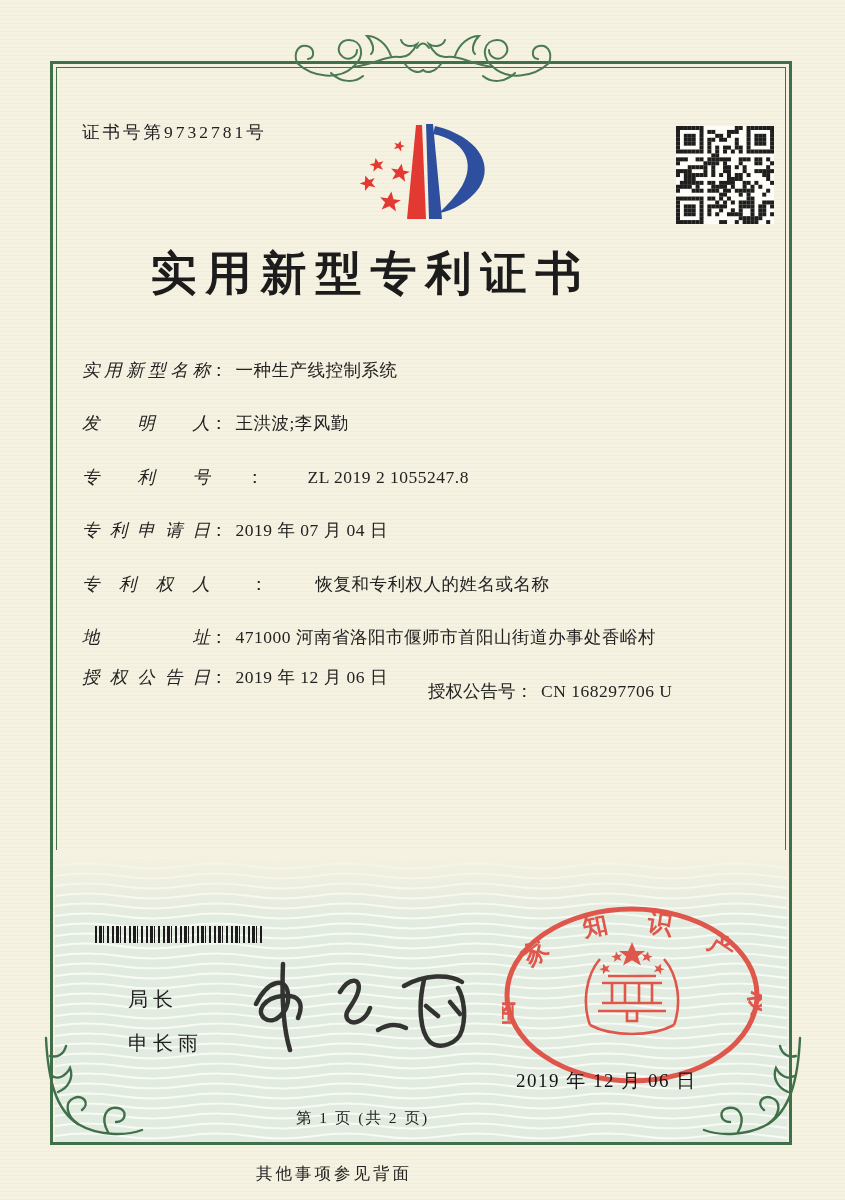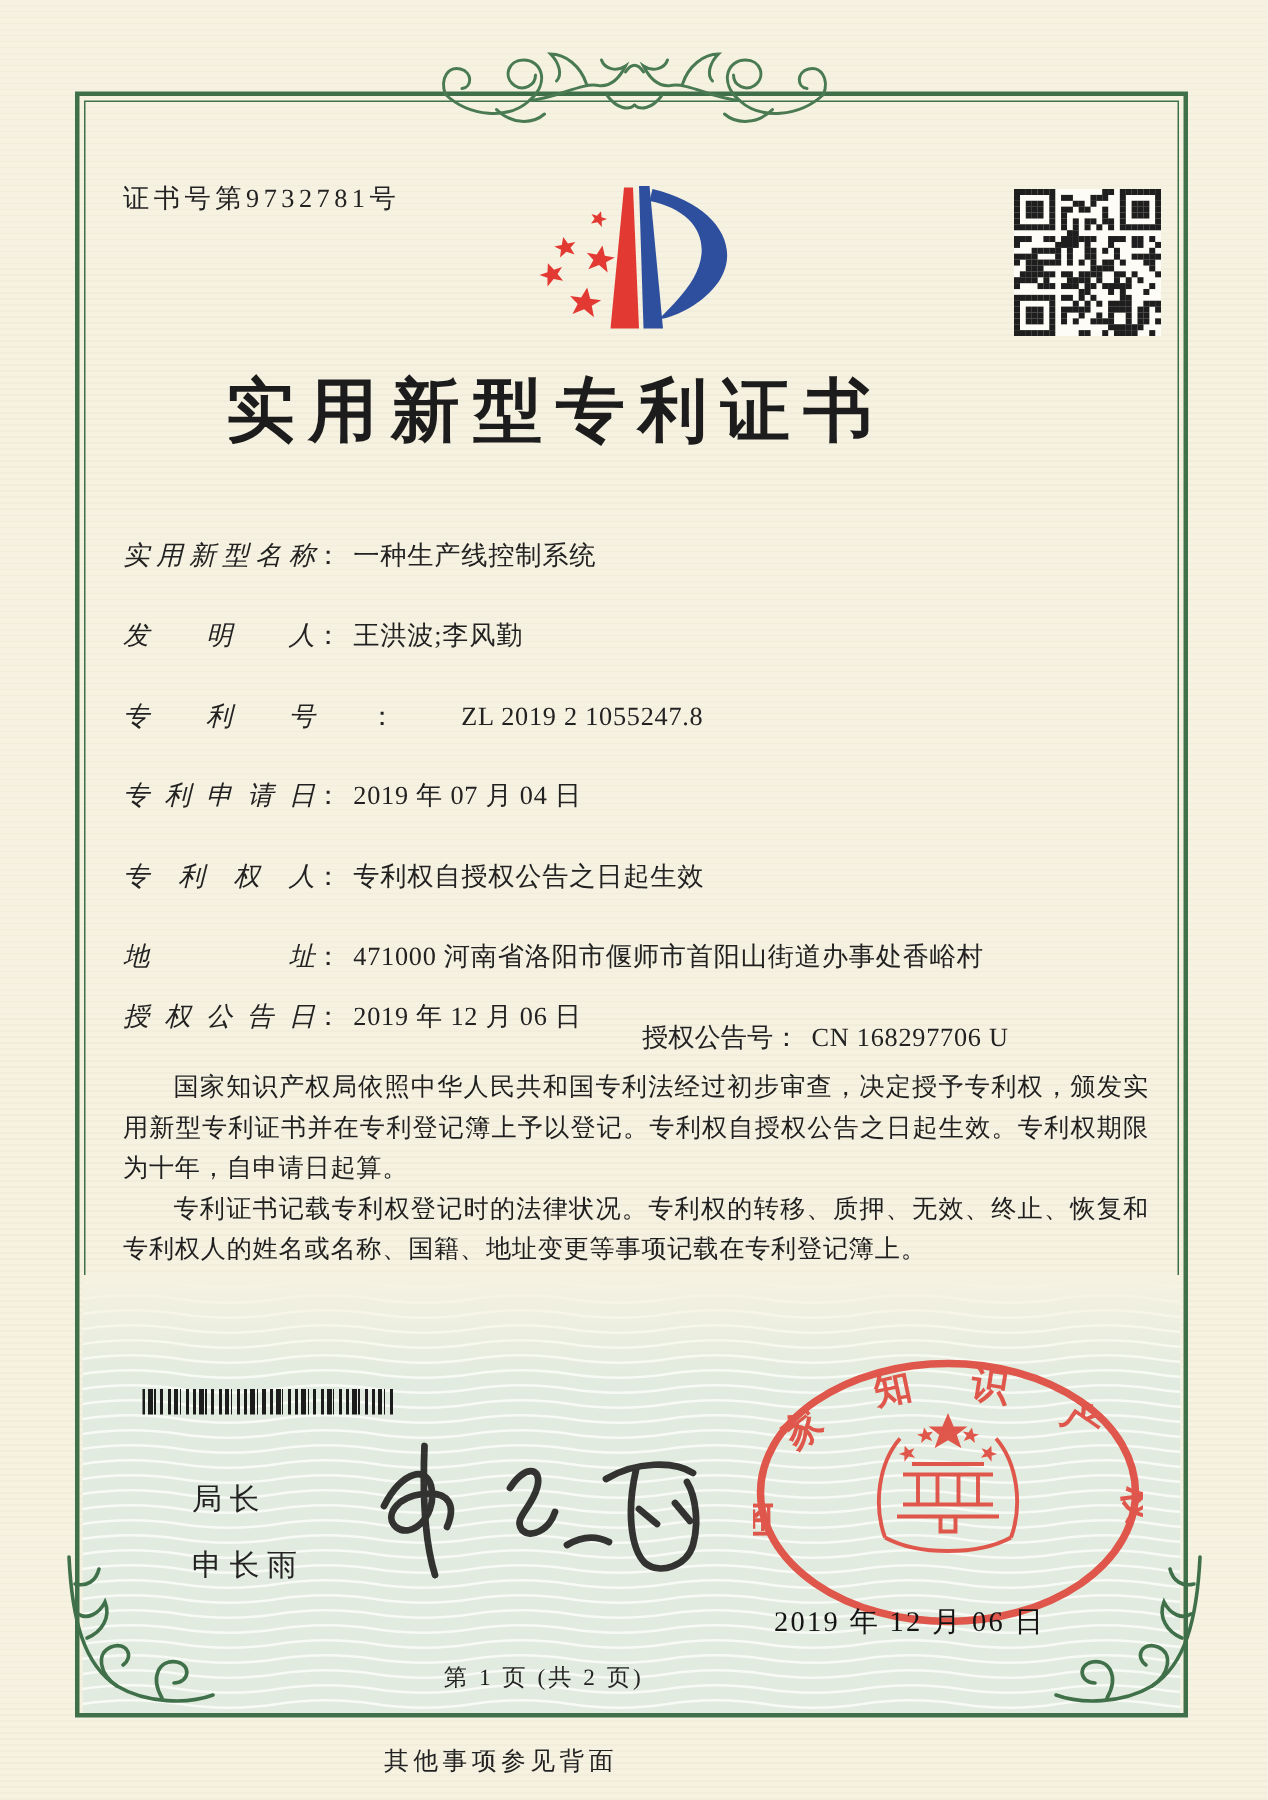--- a/index.html
+++ b/index.html
@@ -50,7 +50,7 @@
   .row.r1{top:411px;}
   .row.r2{top:465px;gap:36px;}
   .row.r3{top:518px;align-items:center;}
-  .row.r4{top:572px;}
+  .row.r4{top:572px;gap:40px;}
   .row.r5{top:625px;}
   .row.r6{top:665px;}
   .grant2{position:absolute;left:428px;top:679px;display:flex;font-size:17.5px;line-height:24px;z-index:3;white-space:nowrap;}

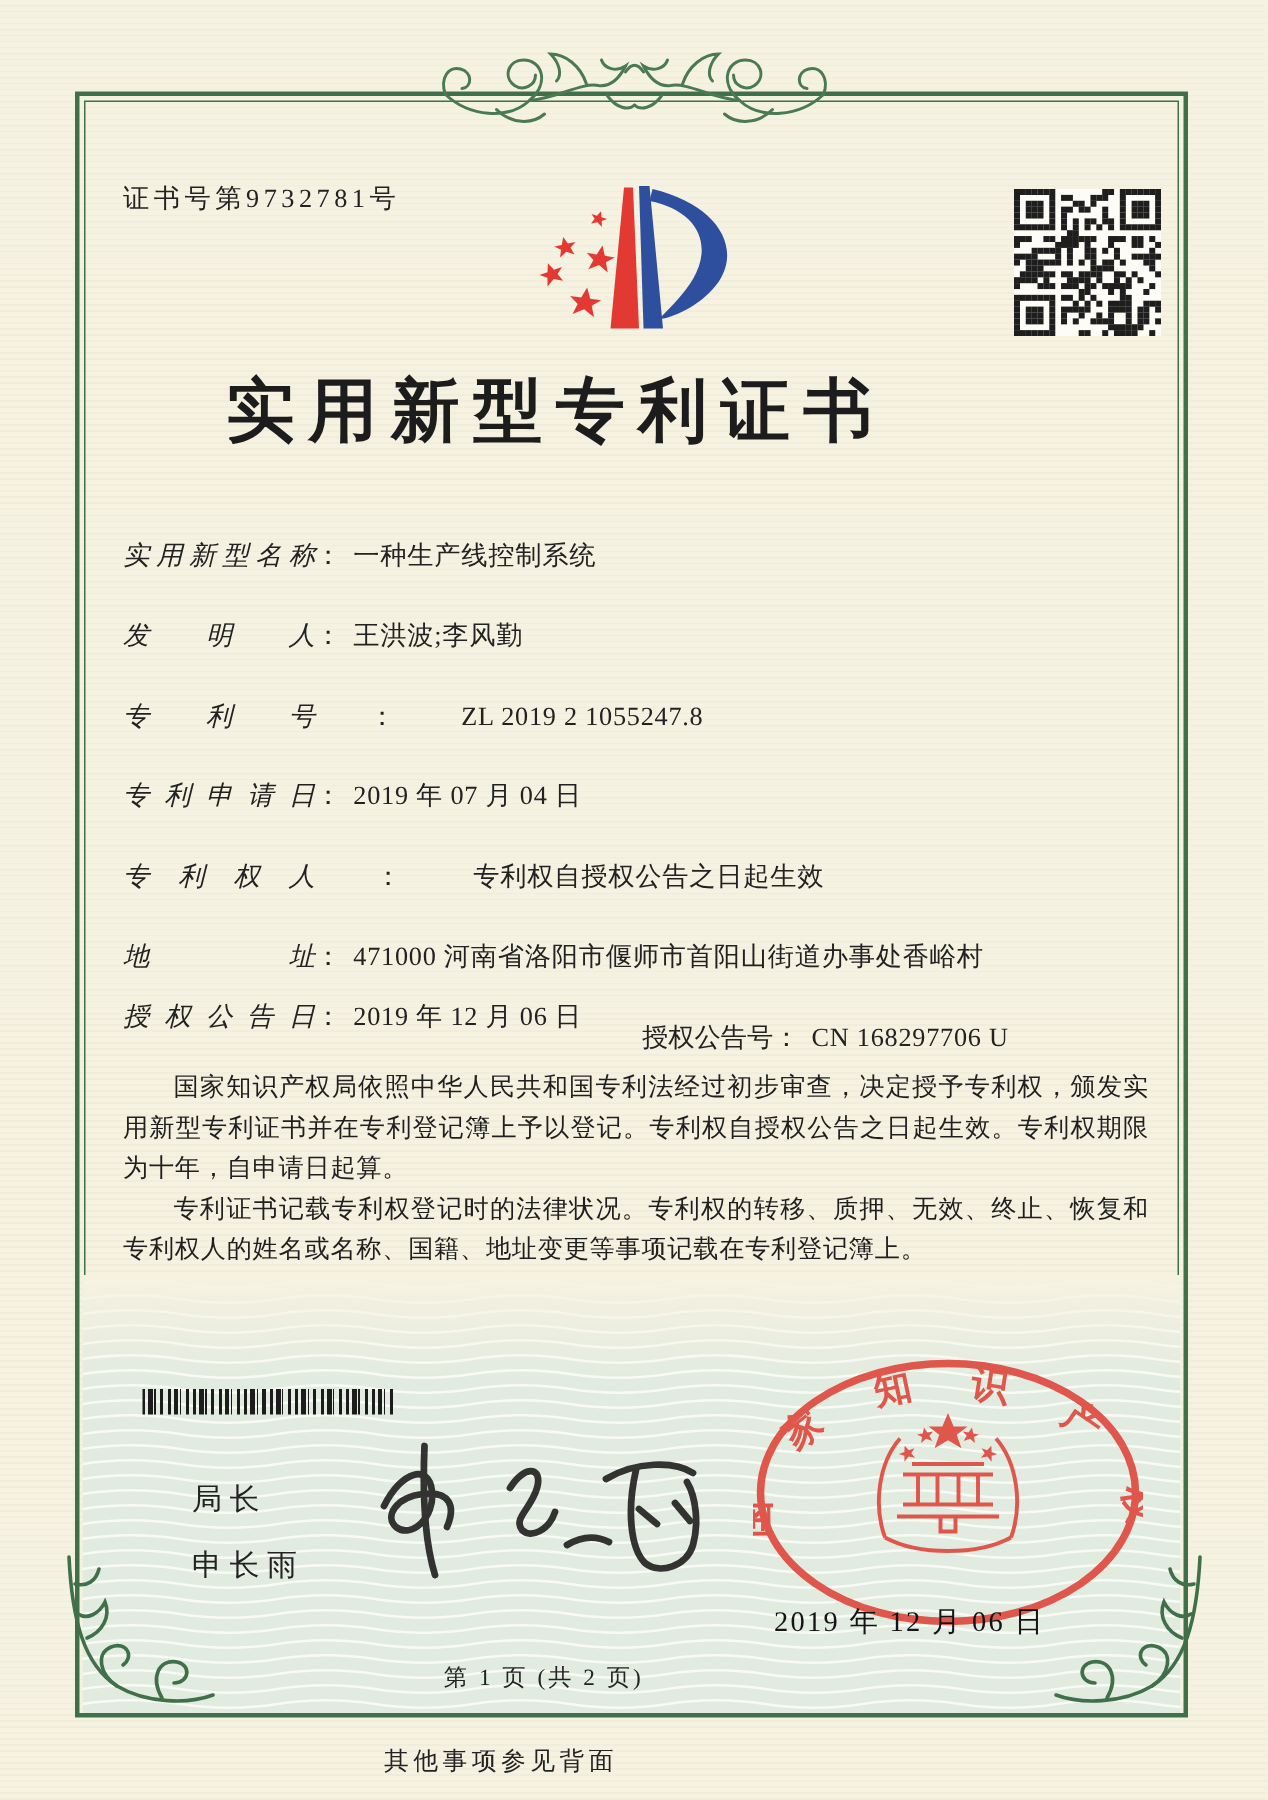--- a/index.html
+++ b/index.html
@@ -496,7 +496,7 @@
   <div class="row r4">
     <span class="flabel">专利权人</span>
       <span class="fcolon">：</span>
-      <span class="fvalue">专利权自授权公告之日起生效</span>
+      <span class="fvalue">恢复和专利权人的姓名或名称</span>
   </div>
   <div class="row r5">
     <span class="flabel">地址</span>

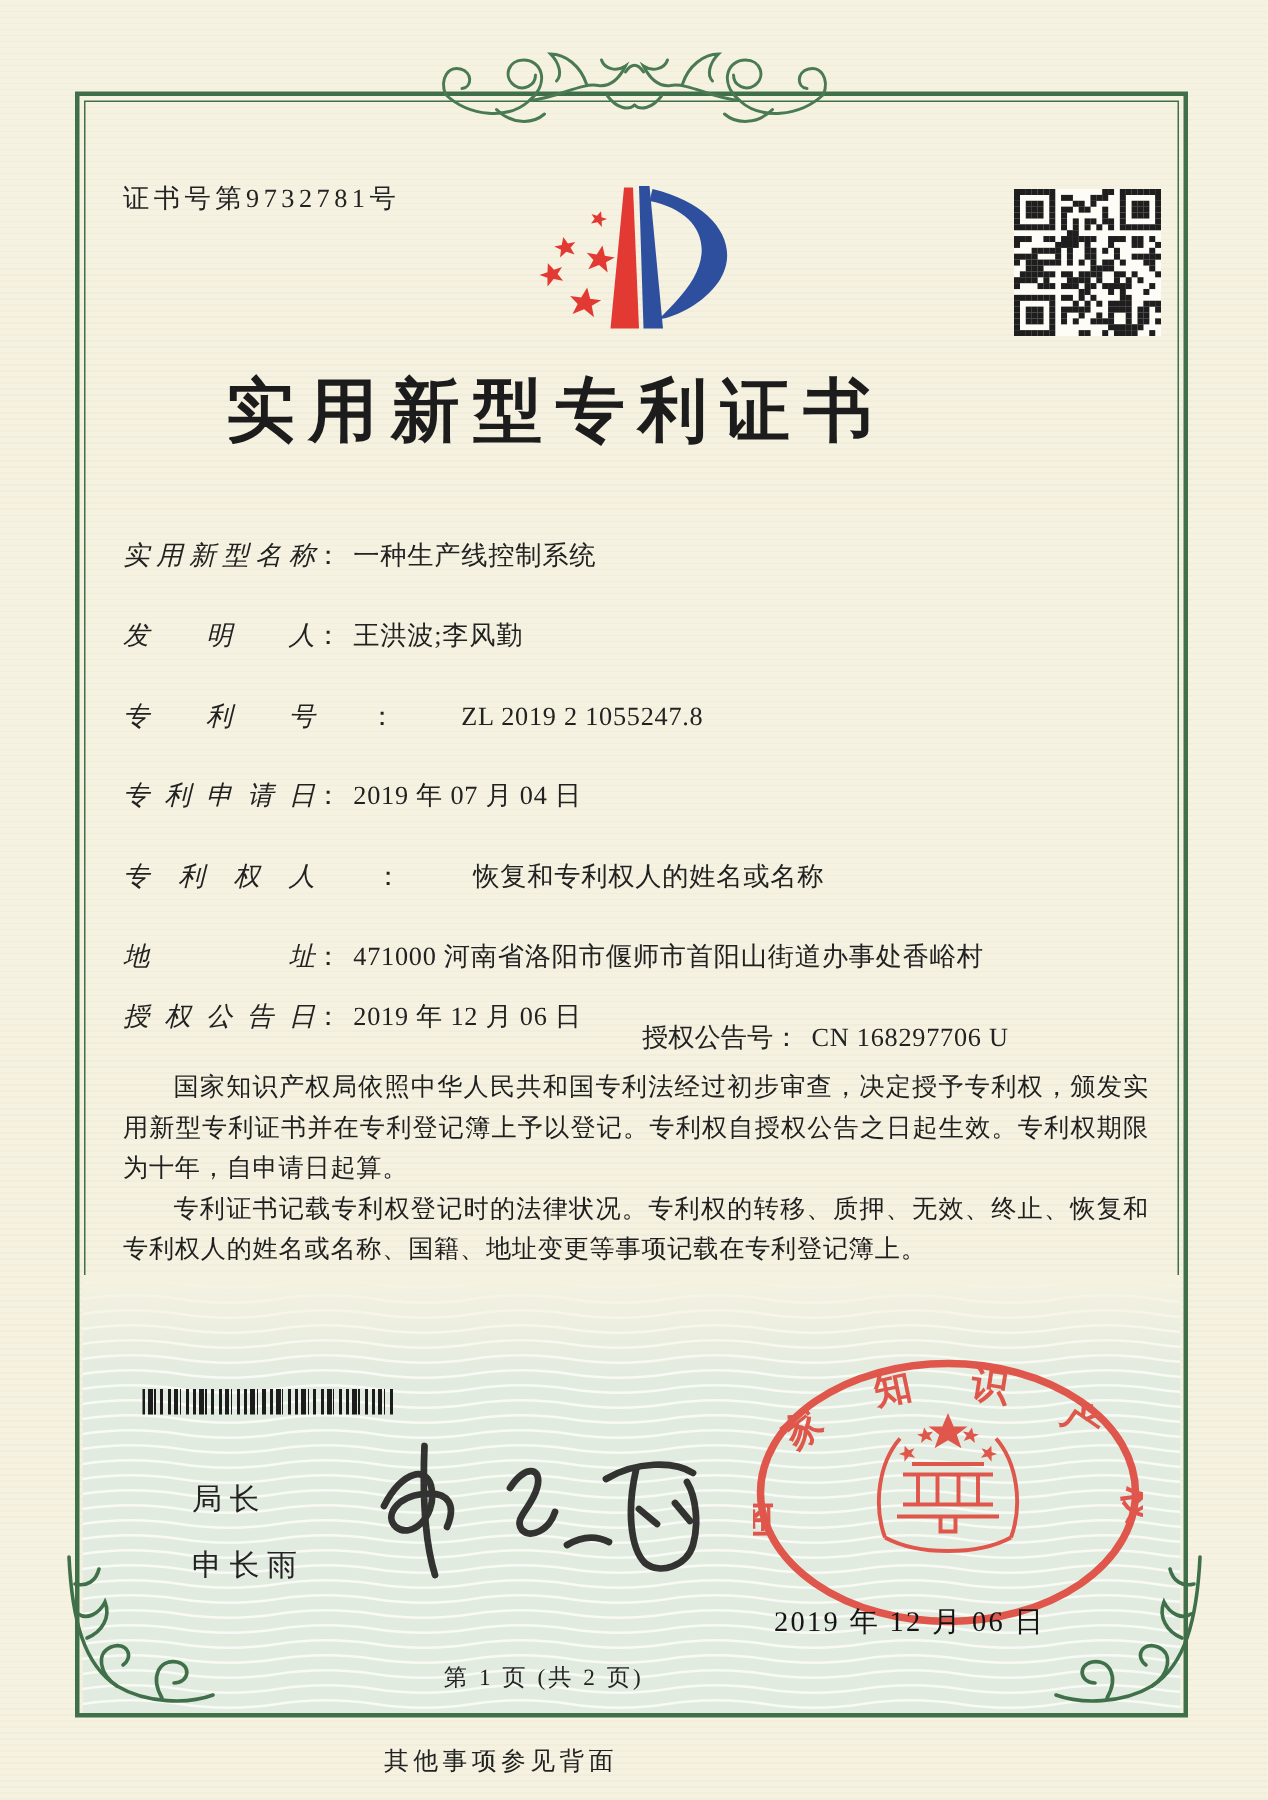--- a/index.html
+++ b/index.html
@@ -514,10 +514,6 @@
       <span class="fvalue">CN 168297706 U</span>
   </div>
 
-  <div class="paras">
-    <p>国家知识产权局依照中华人民共和国专利法经过初步审查，决定授予专利权，颁发实用新型专利证书并在专利登记簿上予以登记。专利权自授权公告之日起生效。专利权期限为十年，自申请日起算。</p>
-    <p>专利证书记载专利权登记时的法律状况。专利权的转移、质押、无效、终止、恢复和专利权人的姓名或名称、国籍、地址变更等事项记载在专利登记簿上。</p>
-  </div>
 
   <div class="barcode"></div>
 

